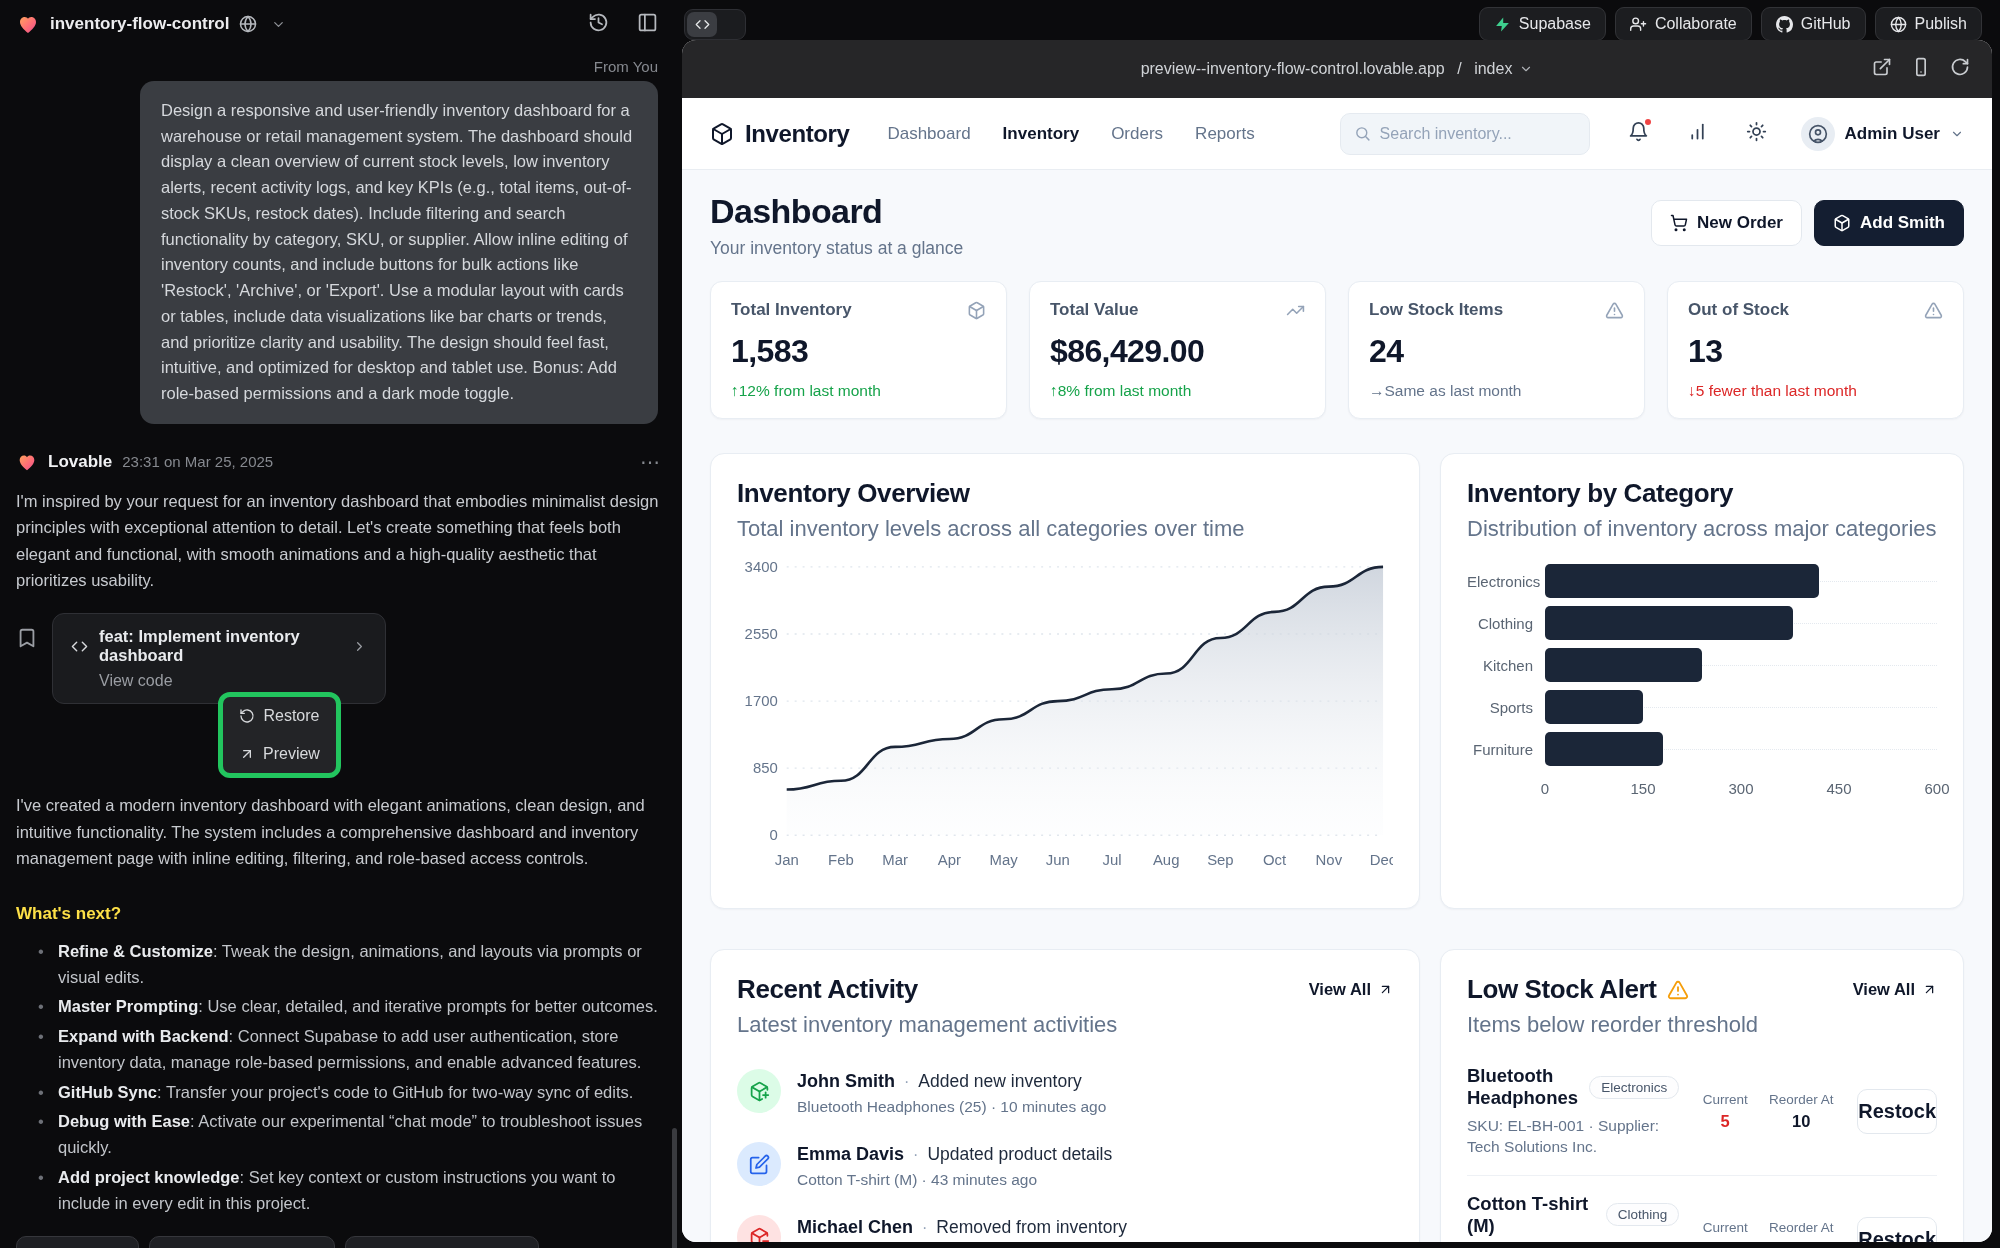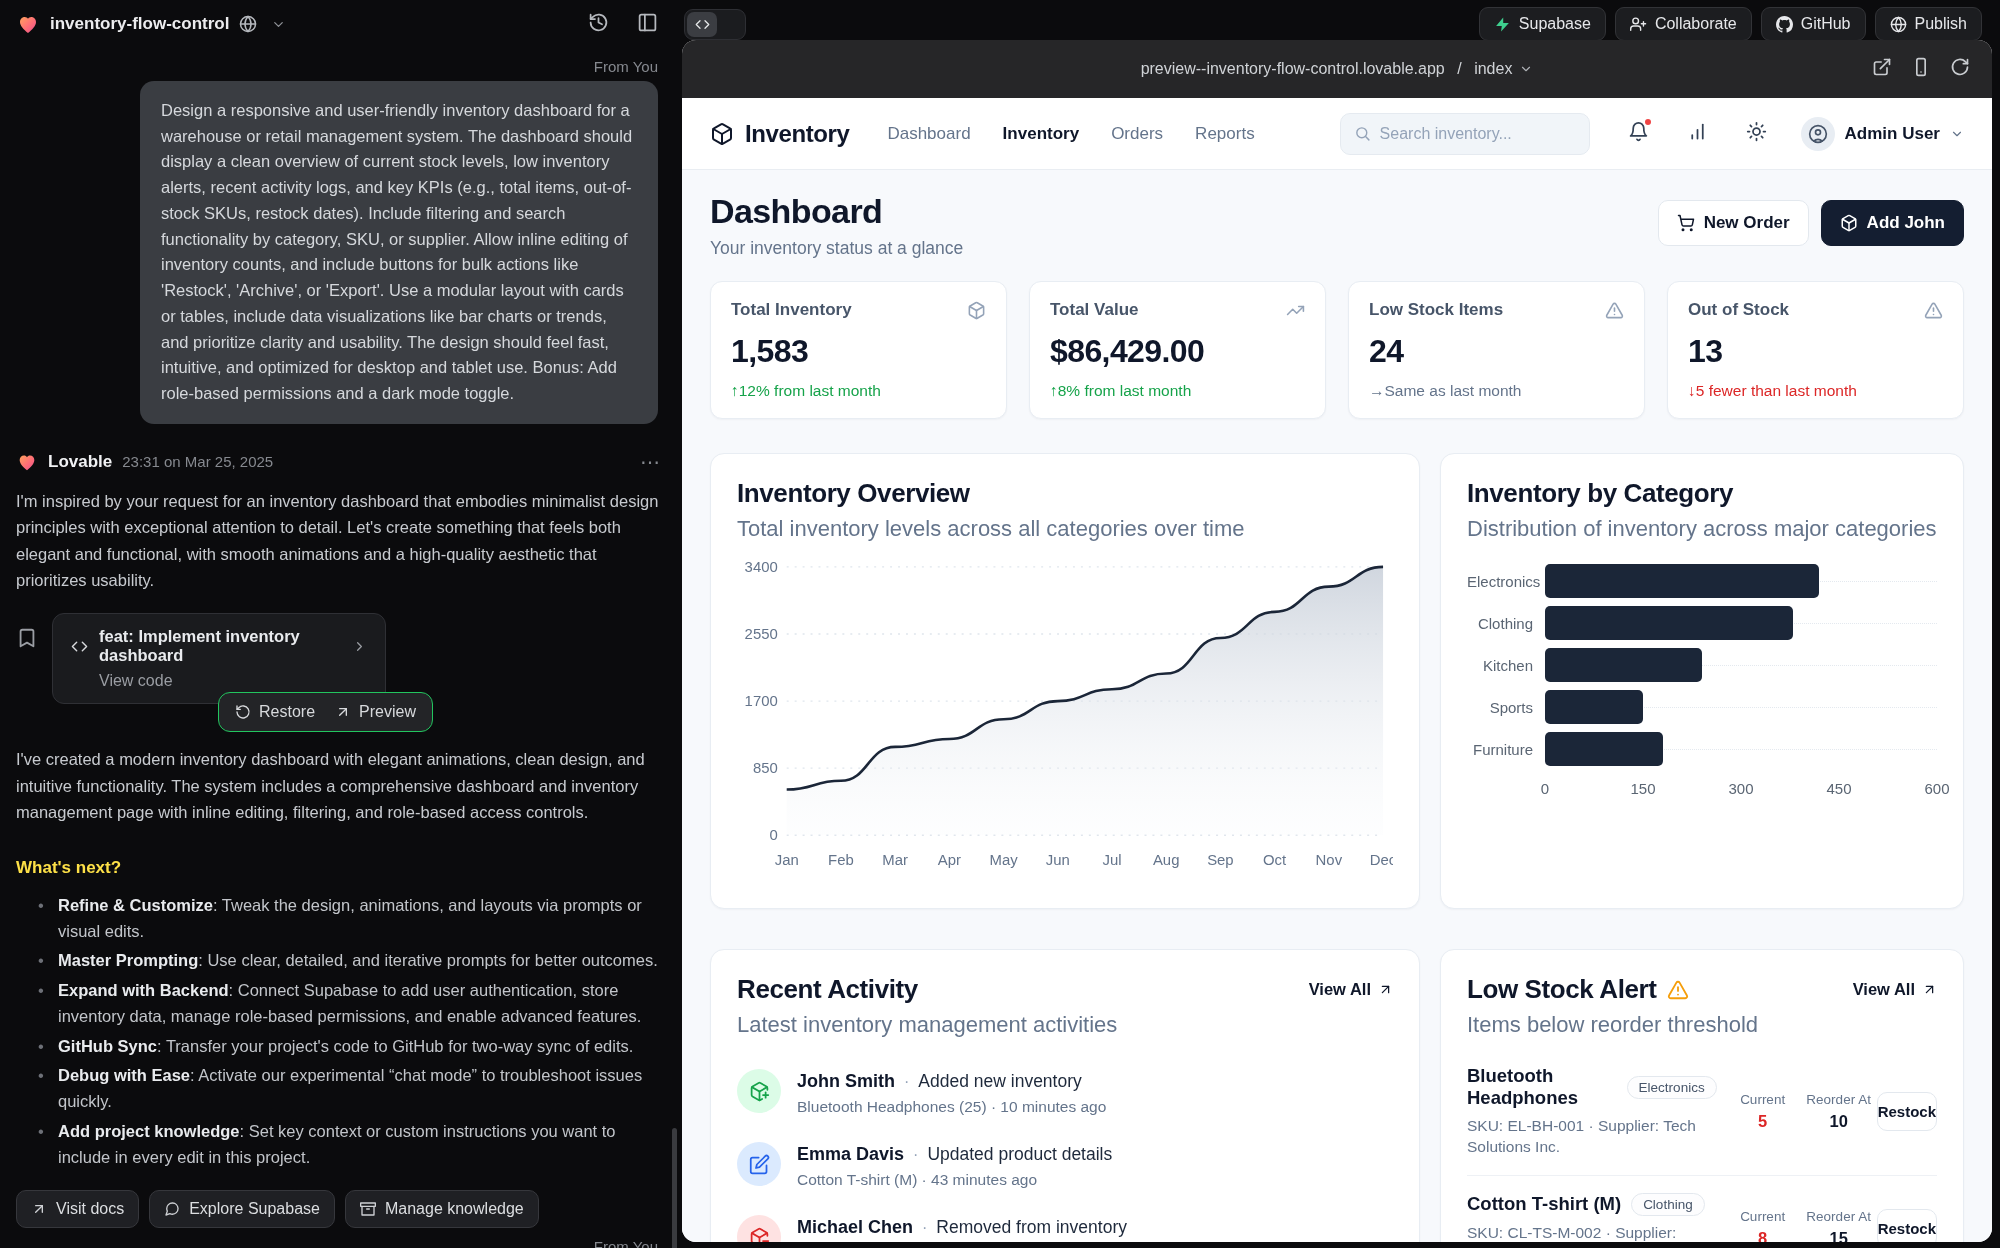--- a/index.html
+++ b/index.html
@@ -516,7 +516,7 @@
                   <path d="M12 22V12"></path>
                 </svg>
               </span>
-            <span>Add John</span>
+            <span>Add Smith</span>
           </button>
         </div>
       </div>

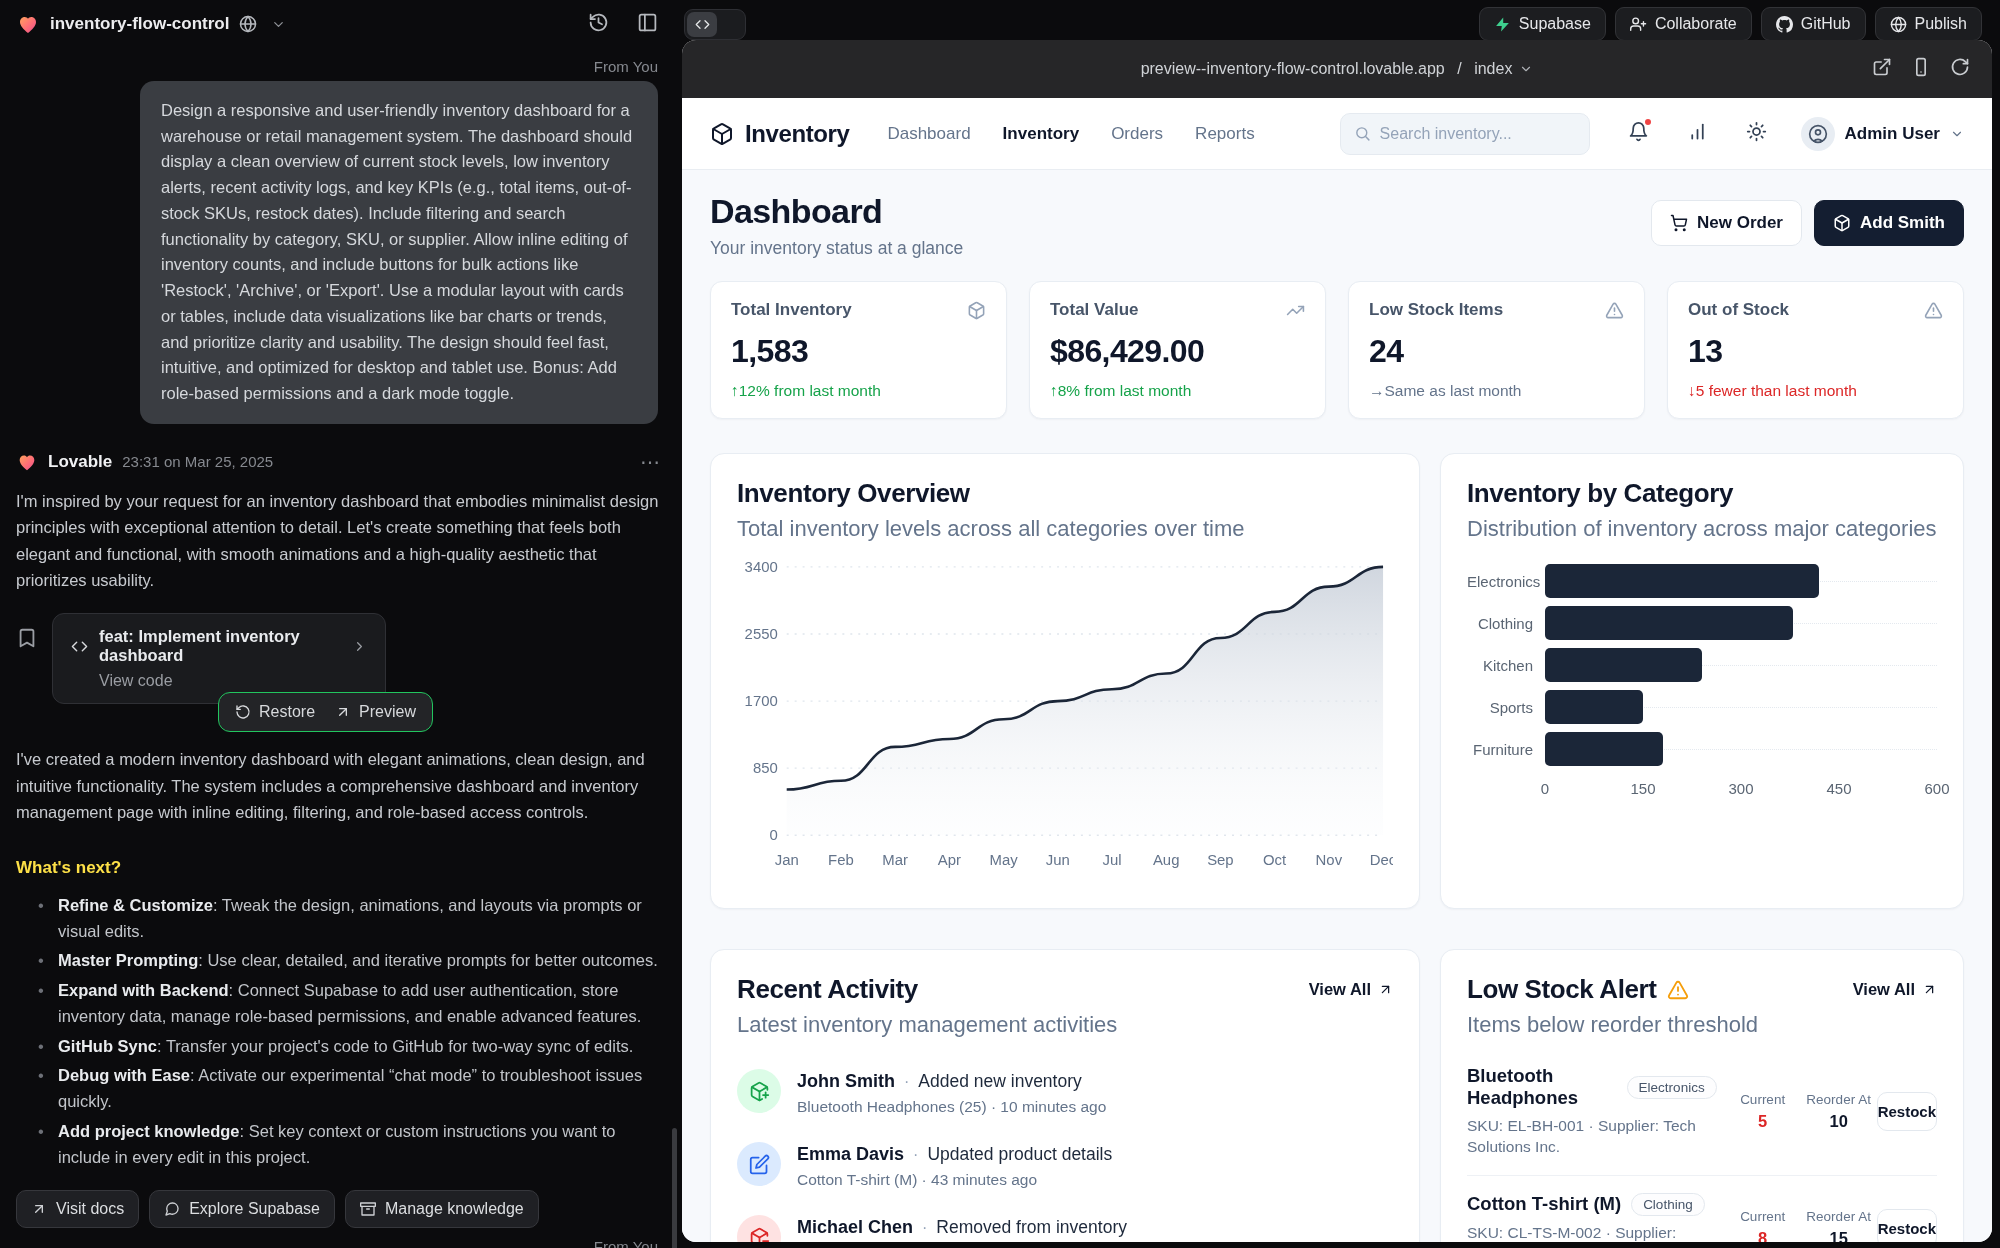--- a/index.html
+++ b/index.html
@@ -49,7 +49,7 @@
   .v-row1 .i-chevr { width:15px; height:15px; color:#9a9da3; margin-left:4px; }
   .v-view { margin:7px 0 0 28px; font-size:16px; color:#9a9da3; cursor:pointer; }
   .rp-pill { position:relative; z-index:2; margin:-12px 0 0 218px; display:inline-flex; align-items:center; gap:20px;
-    background:#232427; border:1px solid #22c55e; border-radius:12px; padding:10px 16px; }
+    background:#232427; border:5px solid #22c55e; border-radius:12px; padding:10px 16px;flex-direction:column; }
   .rp-item { display:inline-flex; align-items:center; gap:8px; font-size:16px; color:#d7d9dc; cursor:pointer; }
   .rp-item .i { width:16px; height:16px; }
   .wn-title { margin:32px 16px 0; font-size:17px; font-weight:700; color:#fde047; }

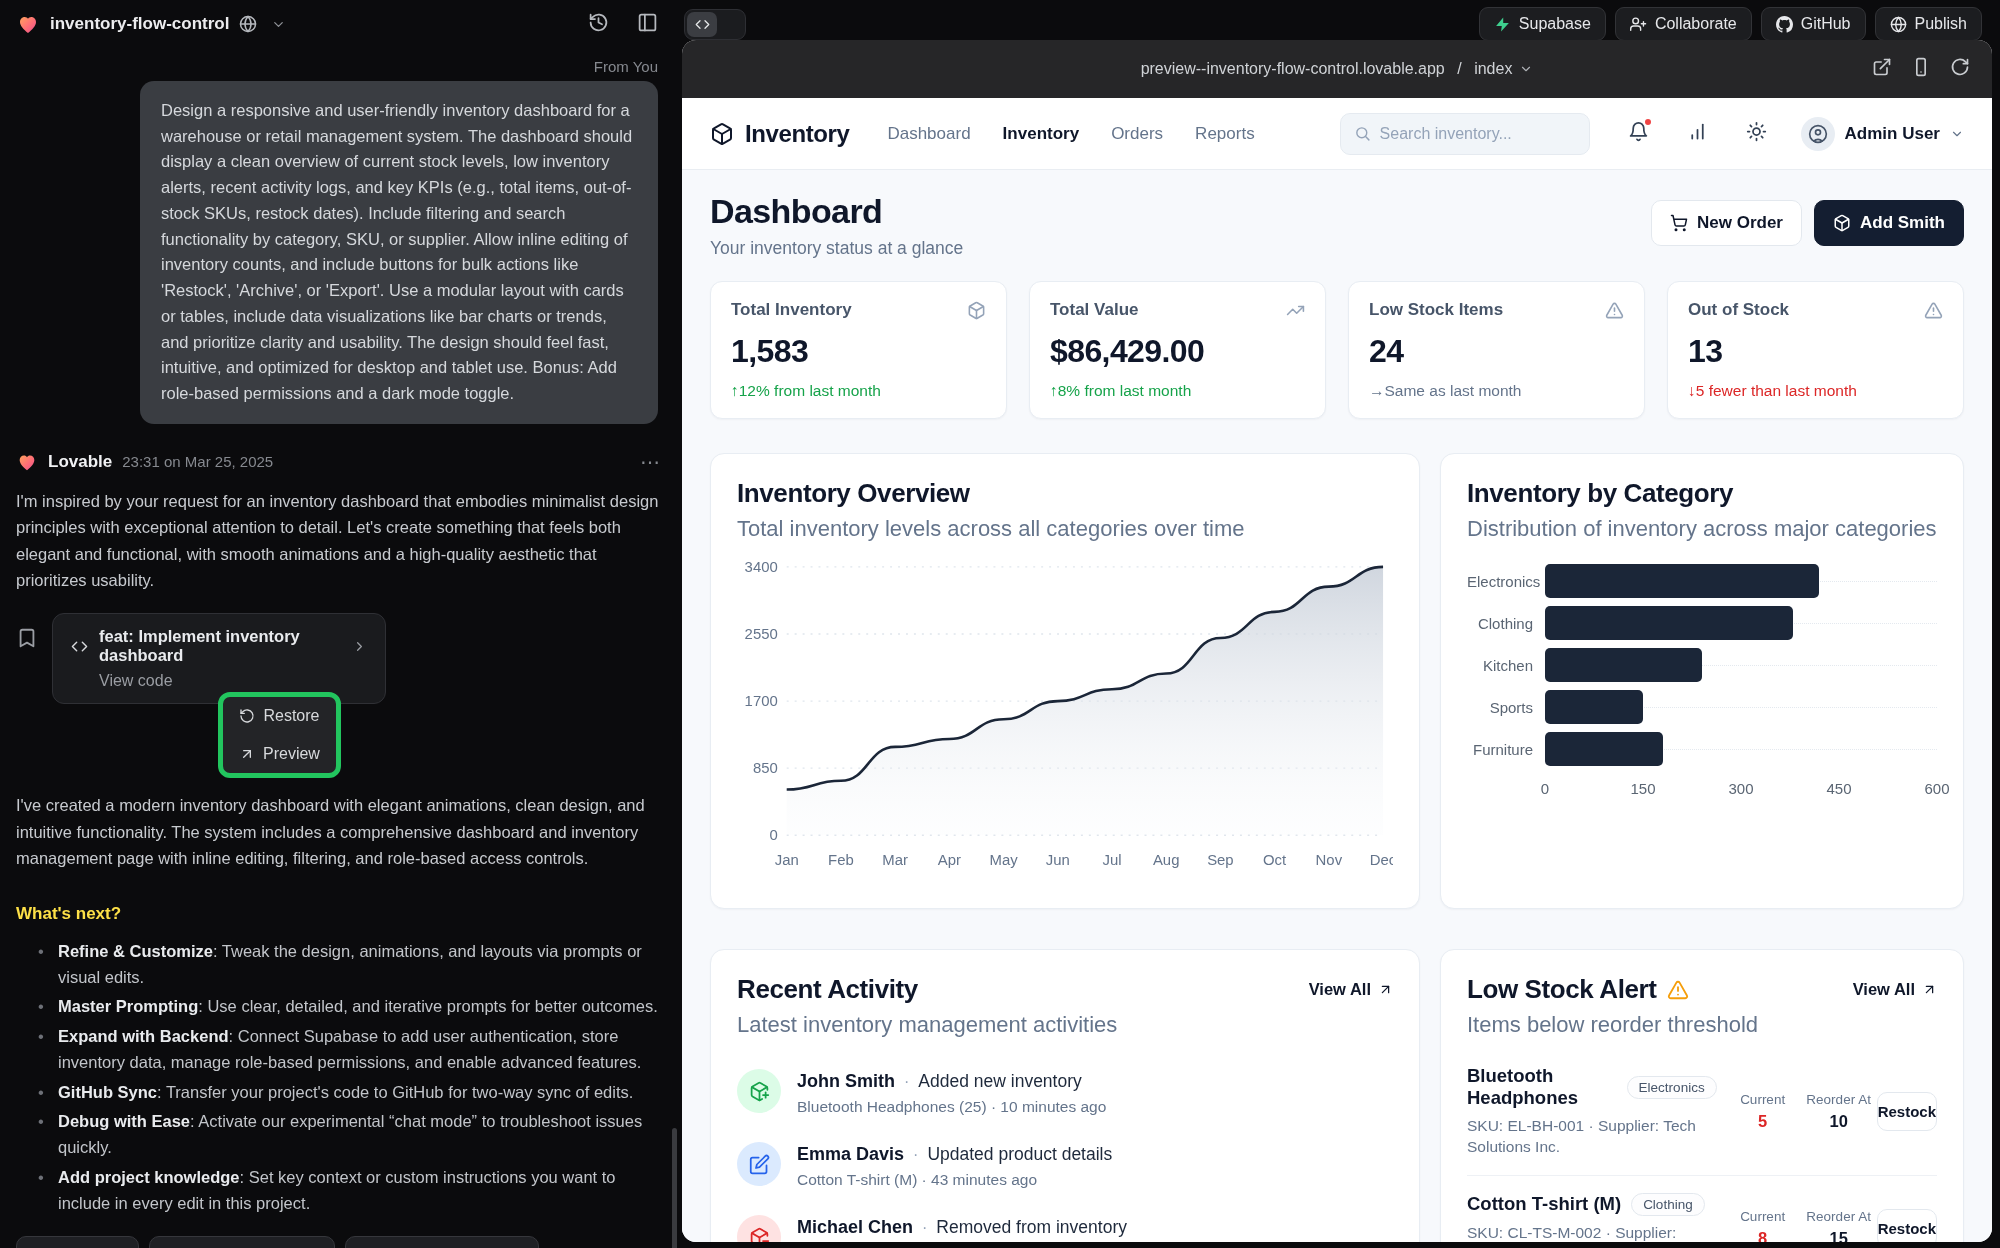--- a/index.html
+++ b/index.html
@@ -170,8 +170,8 @@
   .ls-stat .lbl { font-size:13.5px; color:#64748b; line-height:1.25; }
   .ls-stat .val { margin-top:3px; font-size:16.5px; font-weight:700; }
   .val-red { color:#dc2626; } .val-dark { color:#0f172a; }
-  .restock { margin-left:0; padding:10px 0; background:#fff; border:1px solid #e3e8ee; border-radius:10px;
-    font-size:15px; font-weight:600; color:#0f172a; cursor:pointer; }
+  .restock { margin-left:18px; padding:10px 0; background:#fff; border:1px solid #e3e8ee; border-radius:10px;
+    font-size:20px; font-weight:600; color:#0f172a; cursor:pointer; }
 </style>
 </head>
 <body>

